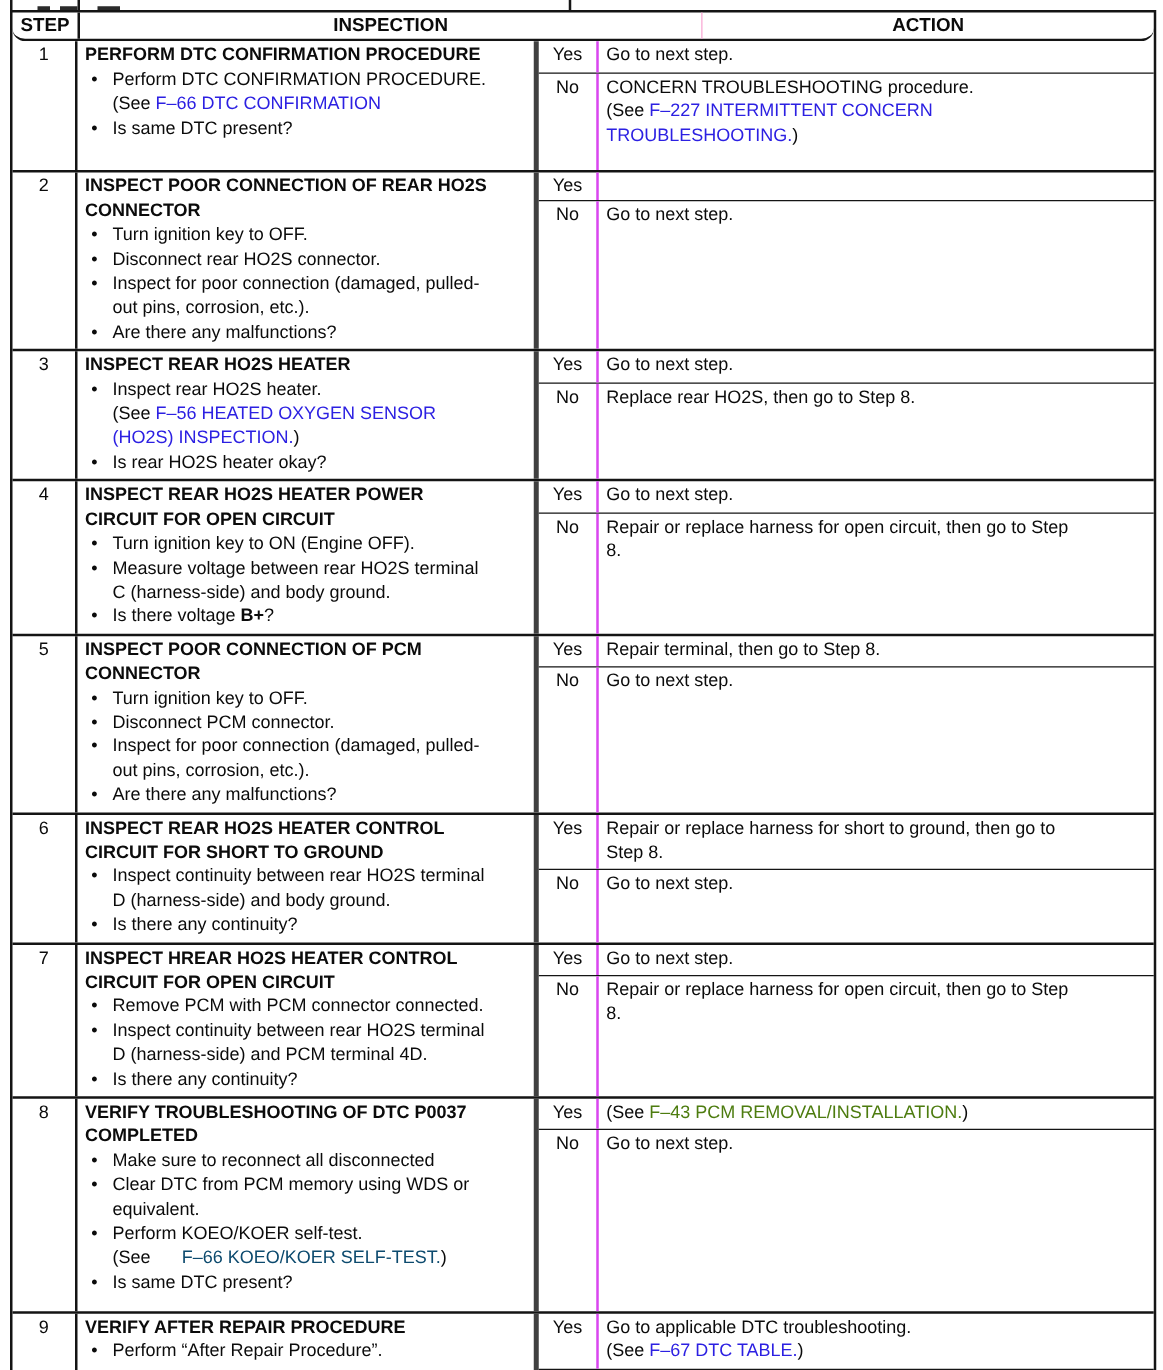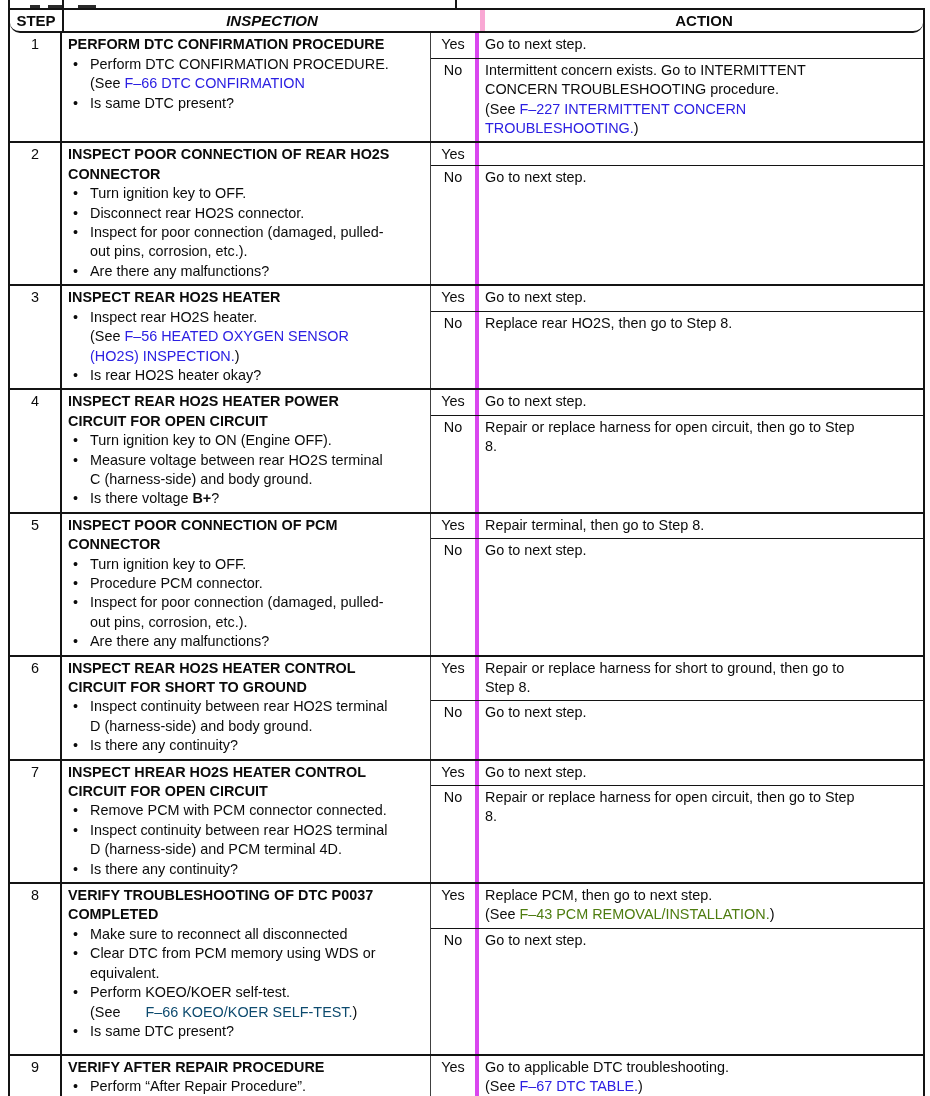--- a/index.html
+++ b/index.html
@@ -23,7 +23,7 @@
   .hrow{display:flex;border-bottom:2px solid #141414;font-weight:bold;font-size:15px;border-radius:10px;}
   .hrow>div{text-align:center;padding:1px 0 1px 0;box-sizing:border-box;}
   .h-step{width:54px;border-right:2px solid #141414;}
-  .h-insp{width:421px;border-right:5px solid #f9a8d4;font-style:italic;}
+  .h-insp{width:498px;border-right:1px solid #f9a8d4;}
   .h-act{flex:1;}
 
   .row{display:flex;box-sizing:border-box;}

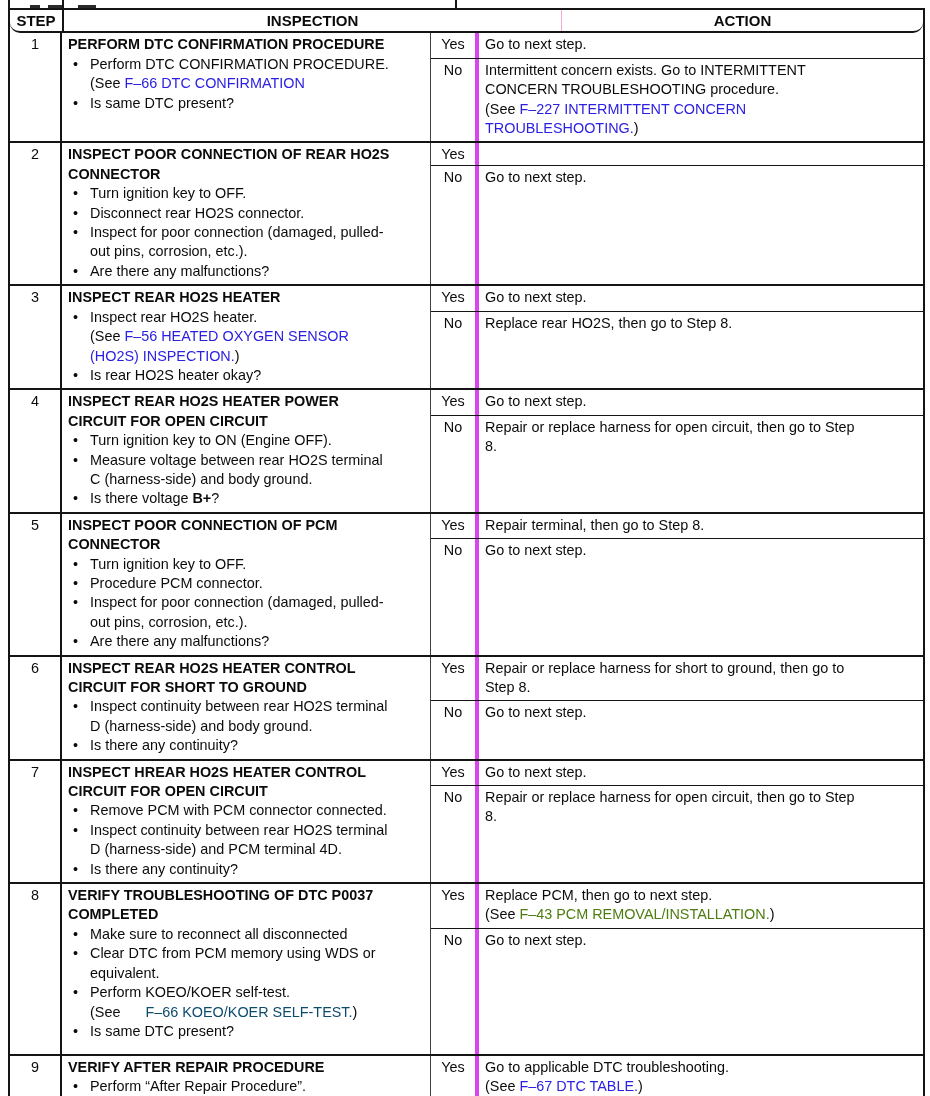--- a/index.html
+++ b/index.html
@@ -39,7 +39,7 @@
   #tbody .row:nth-child(9){min-height:77px;}
 
   .c-step{width:52px;border-right:2px solid #141414;text-align:center;padding-top:2px;box-sizing:border-box;flex:none;}
-  .c-insp{width:369px;border-right:1px solid #404040;padding:2px 4px 3px 6px;box-sizing:border-box;flex:none;}
+  .c-insp{width:369px;border-right:4px solid #404040;padding:2px 4px 3px 6px;box-sizing:border-box;flex:none;}
   .c-right{flex:1;display:flex;flex-direction:column;min-width:0;}
   .sub{display:flex;}
   .sub-yes{border-bottom:1px solid #141414;}

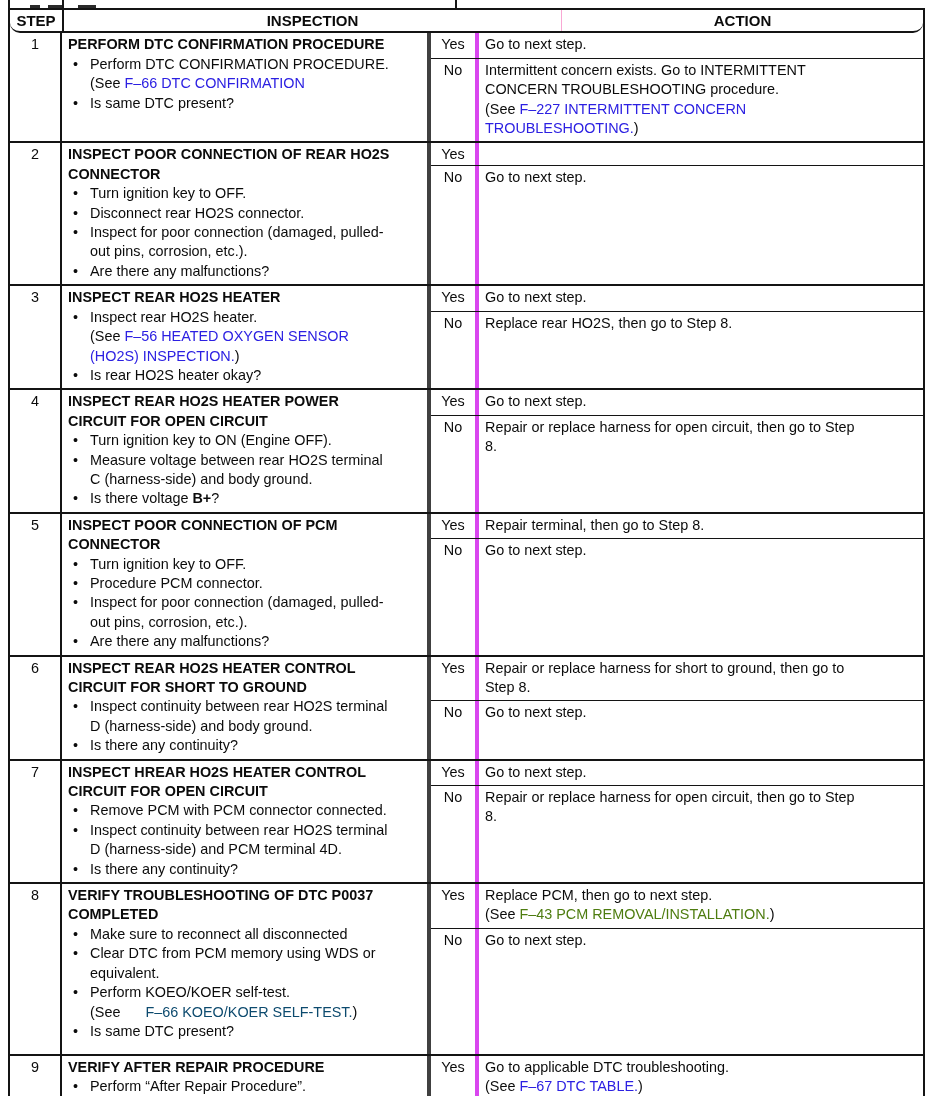--- a/index.html
+++ b/index.html
@@ -44,7 +44,7 @@
   .sub{display:flex;}
   .sub-yes{border-bottom:1px solid #141414;}
   .sub-no{flex:1;}
-  .c-yn{width:48px;border-right:4px solid #d946ef;text-align:center;padding-top:2px;box-sizing:border-box;flex:none;}
+  .c-yn{width:48px;border-right:2px solid #d946ef;text-align:center;padding-top:2px;box-sizing:border-box;flex:none;}
   .c-act{flex:1;padding:2px 4px 3px 6px;min-width:0;}
 
   .title{font-weight:bold;}

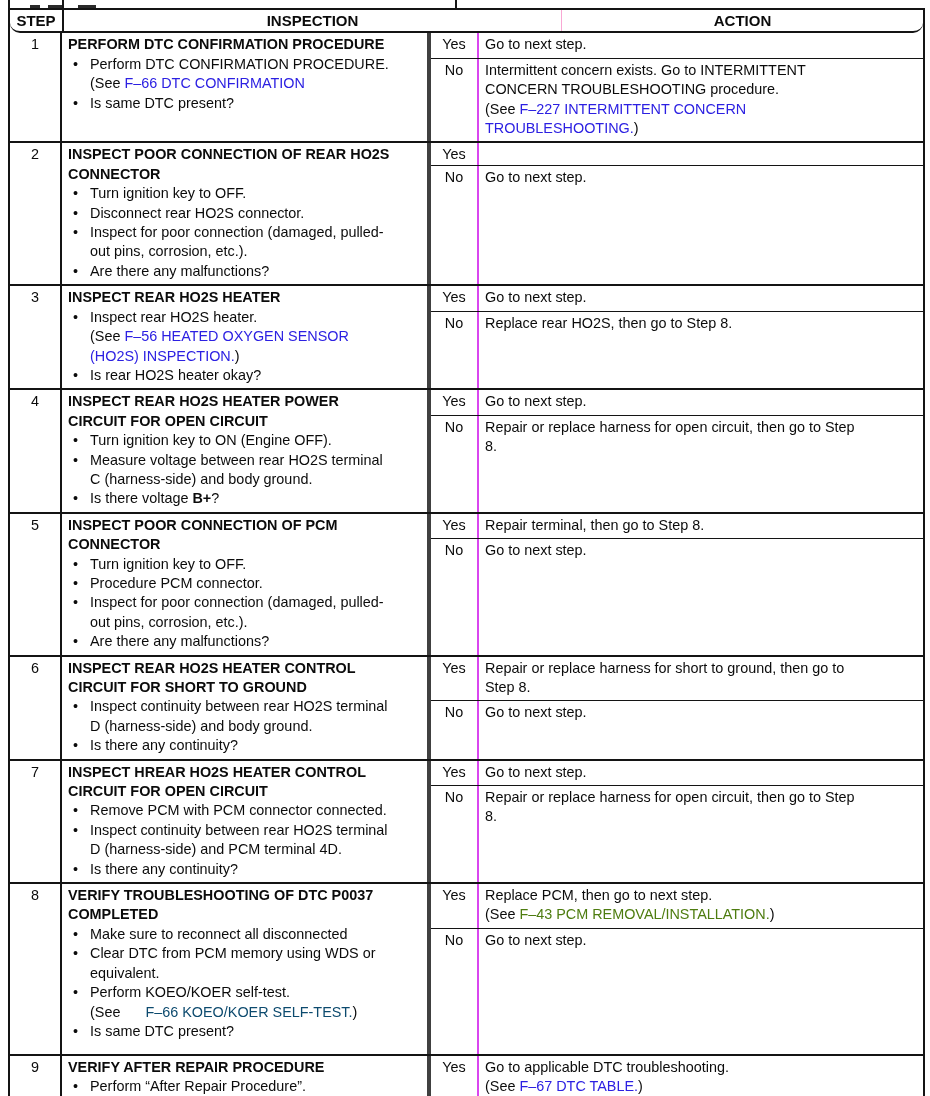--- a/index.html
+++ b/index.html
@@ -109,7 +109,6 @@
             <div class="sub sub-no">
               <div class="c-yn">No</div>
               <div class="c-act">
-                <div class="ln"><span>Intermittent concern exists. Go to INTERMITTENT</span></div>
                 <div class="ln"><span>CONCERN TROUBLESHOOTING procedure.</span></div>
                 <div class="ln"><span>(See </span><a class="lnk" href="#" style="color: rgb(44, 32, 226);">F–227 INTERMITTENT CONCERN</a></div>
                 <div class="ln"><a class="lnk" href="#" style="color: rgb(44, 32, 226);">TROUBLESHOOTING.</a><span>)</span></div>

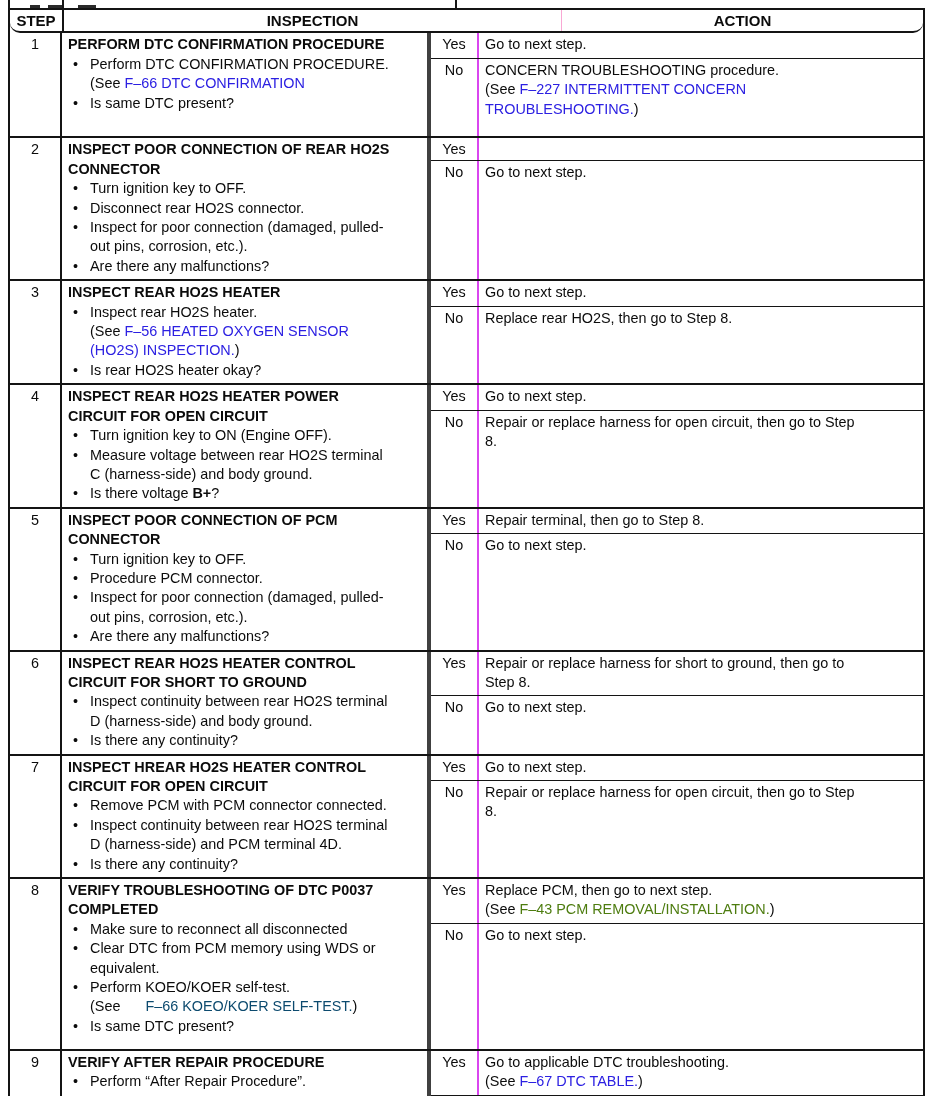--- a/index.html
+++ b/index.html
@@ -263,7 +263,7 @@
               <div class="bullet">
                 <div class="bmark">•</div>
                 <div class="btxt">
-                  <div class="ln"><span>Procedure PCM connector.</span></div>
+                  <div class="ln"><span>Disconnect PCM connector.</span></div>
                 </div>
               </div>
               <div class="bullet">

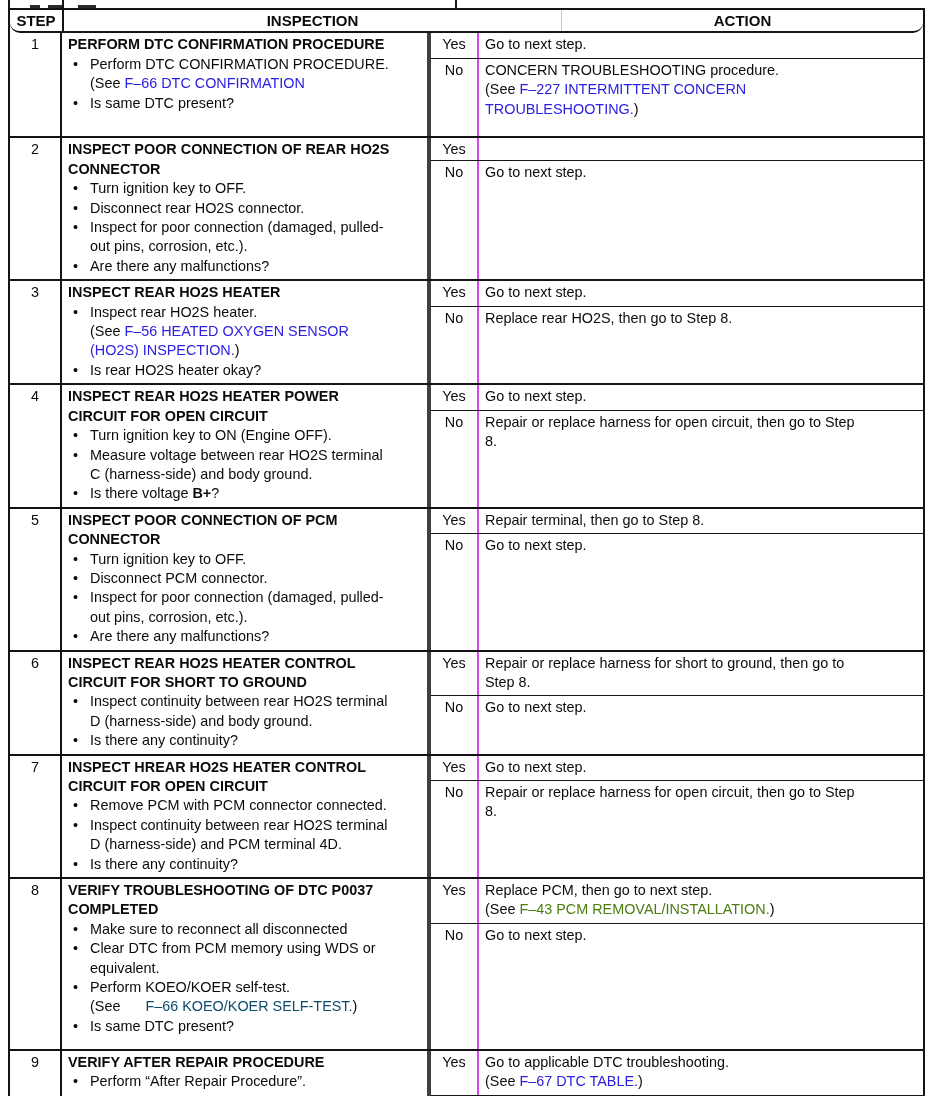--- a/index.html
+++ b/index.html
@@ -420,7 +420,6 @@
             <div class="sub sub-yes">
               <div class="c-yn">Yes</div>
               <div class="c-act">
-                <div class="ln"><span>Replace PCM, then go to next step.</span></div>
                 <div class="ln"><span>(See </span><a class="lnk" href="#" style="color: #4d7c0f;">F–43 PCM REMOVAL/INSTALLATION.</a><span>)</span></div>
               </div>
             </div>

